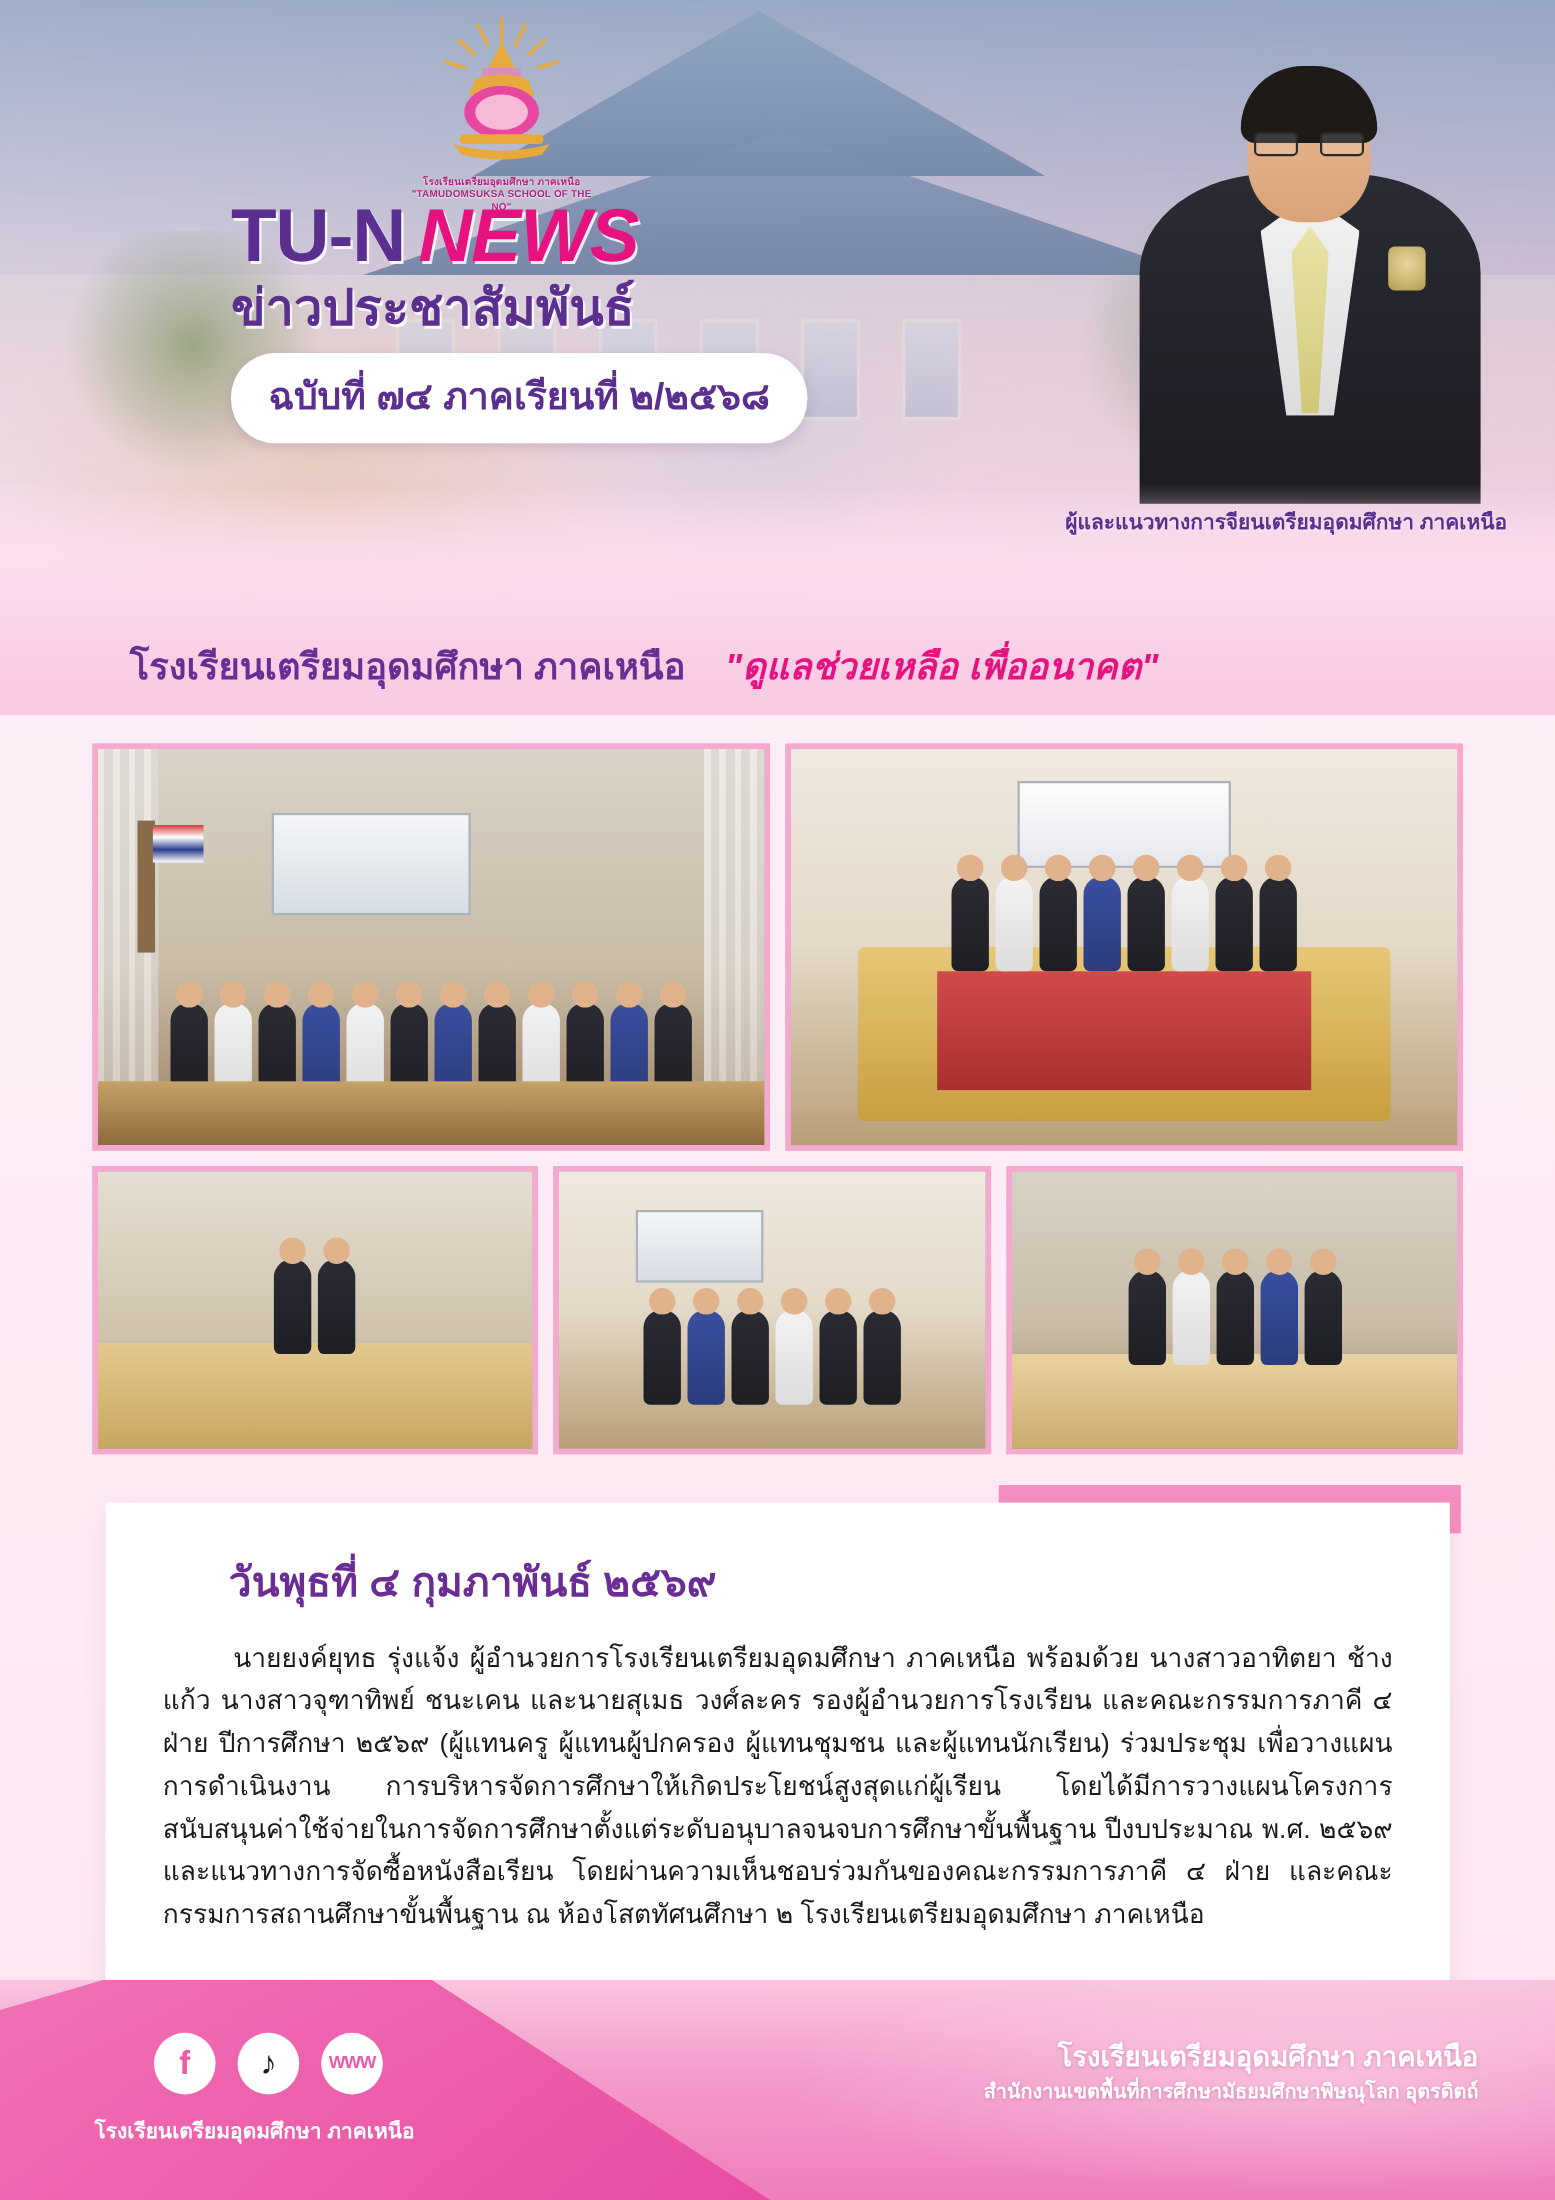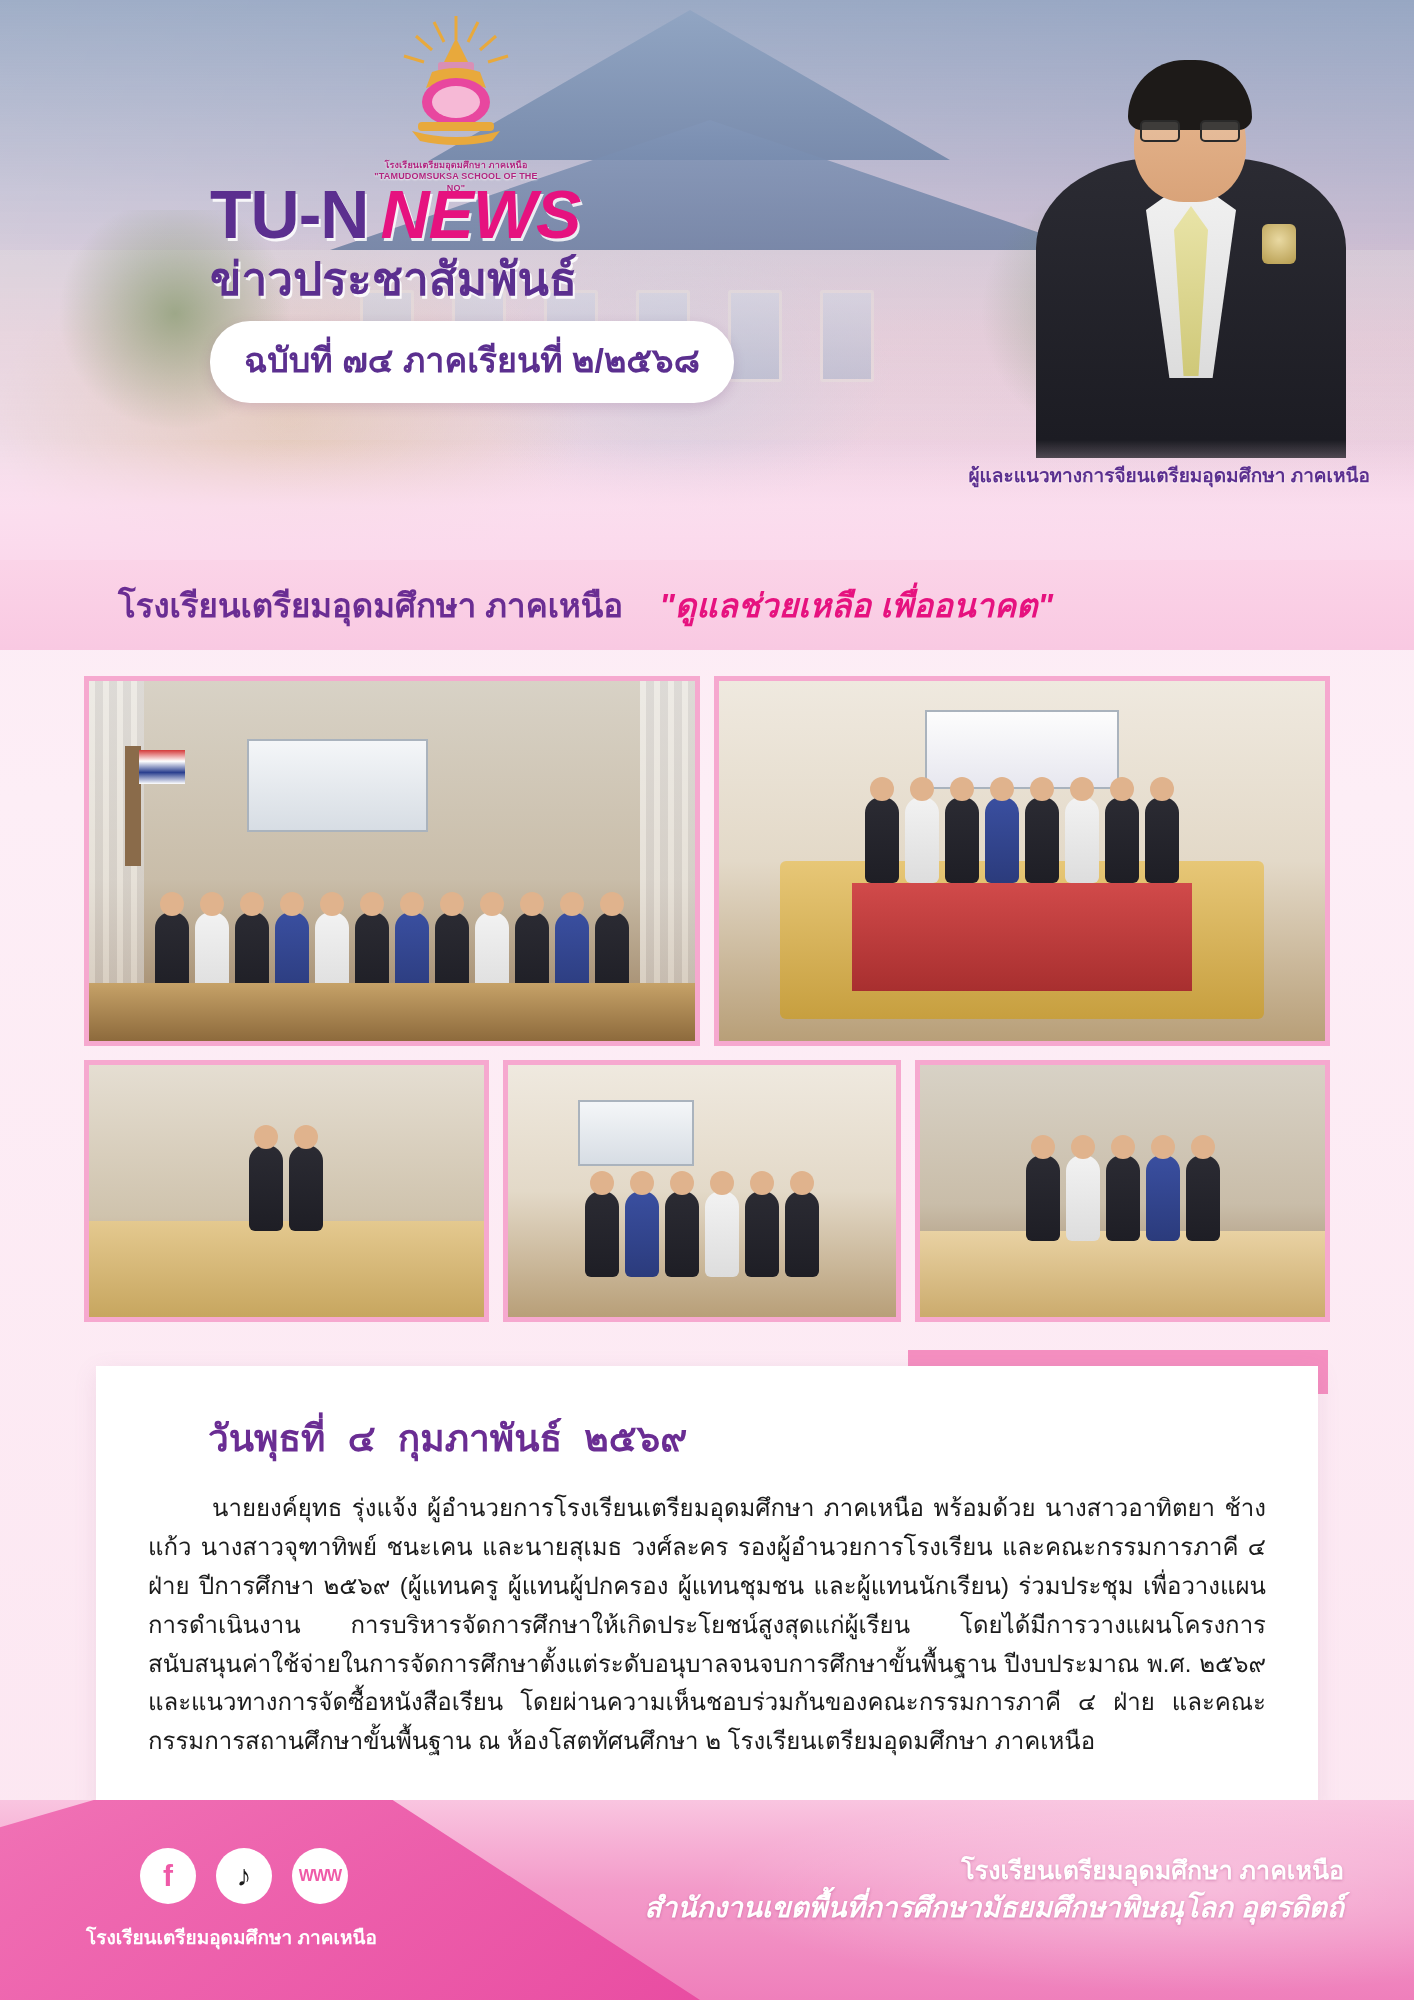--- a/index.html
+++ b/index.html
@@ -241,7 +241,6 @@
   .article h2 {
     font-size: 37px; color: #6a2d93; font-weight: bold; margin-bottom: 22px;
     padding-left: 60px;
-    font-family: Liberation Mono, monospace;
   }
   .article p {
     font-size: 24px; line-height: 1.62; color: #1b1b1b; text-align: justify;

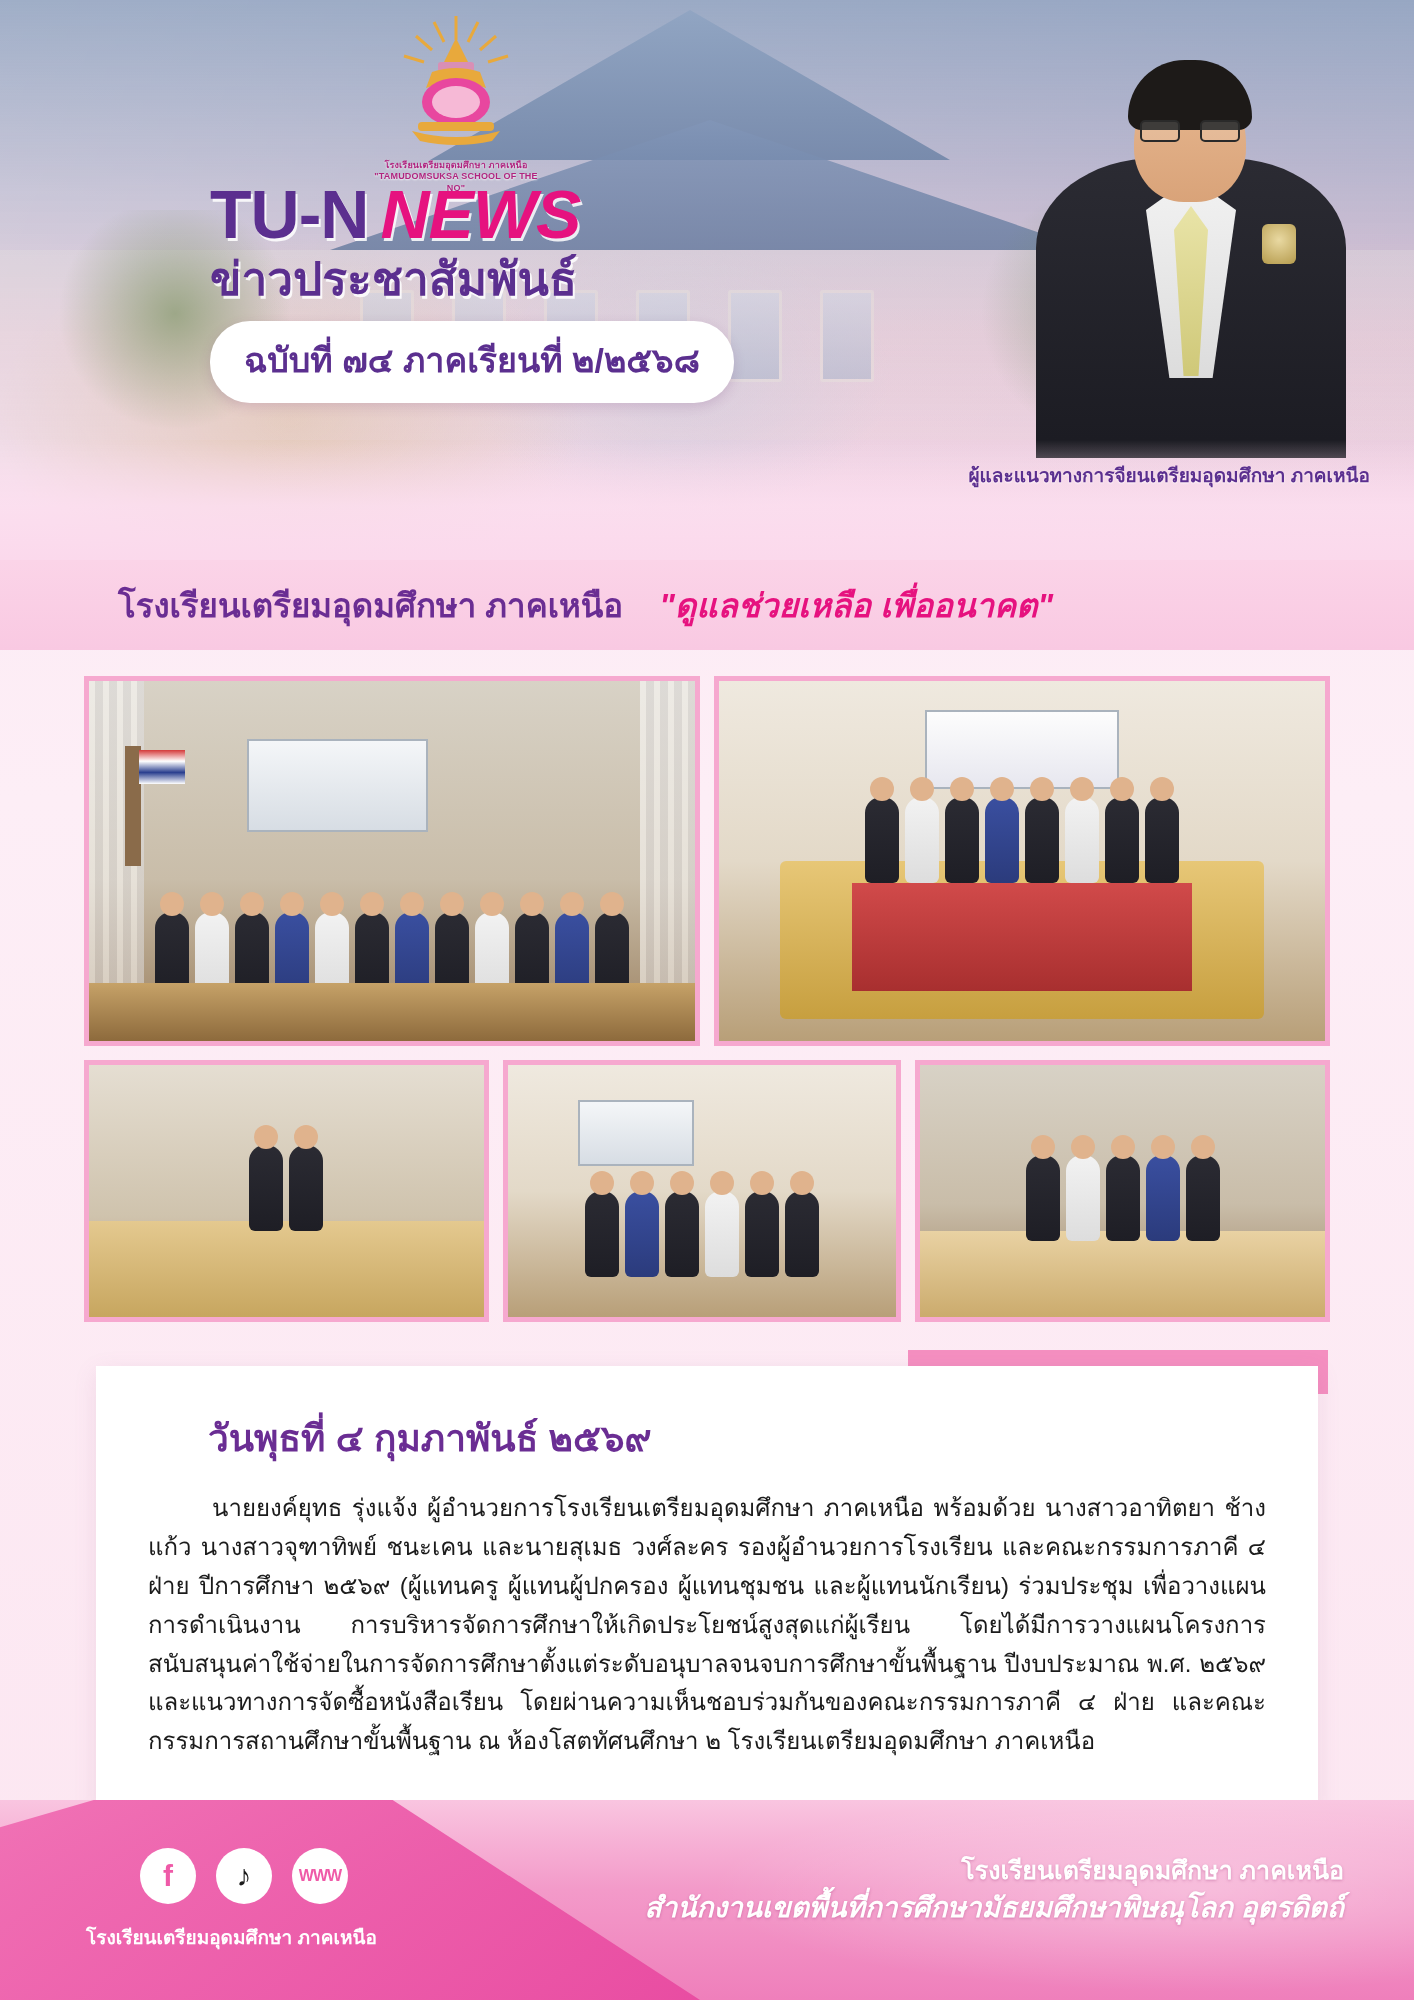--- a/index.html
+++ b/index.html
@@ -280,7 +280,7 @@
     color: #ffffff; font-weight: bold; font-size: 25px; line-height: 1.45;
     text-shadow: 0 1px 3px rgba(150,40,110,.35);
   }
-  .foot-right .l2 { font-size: 28px; font-style: italic; }
+  .foot-right .l2 { font-size: 18px; }
 </style>
 </head>
 <body>

